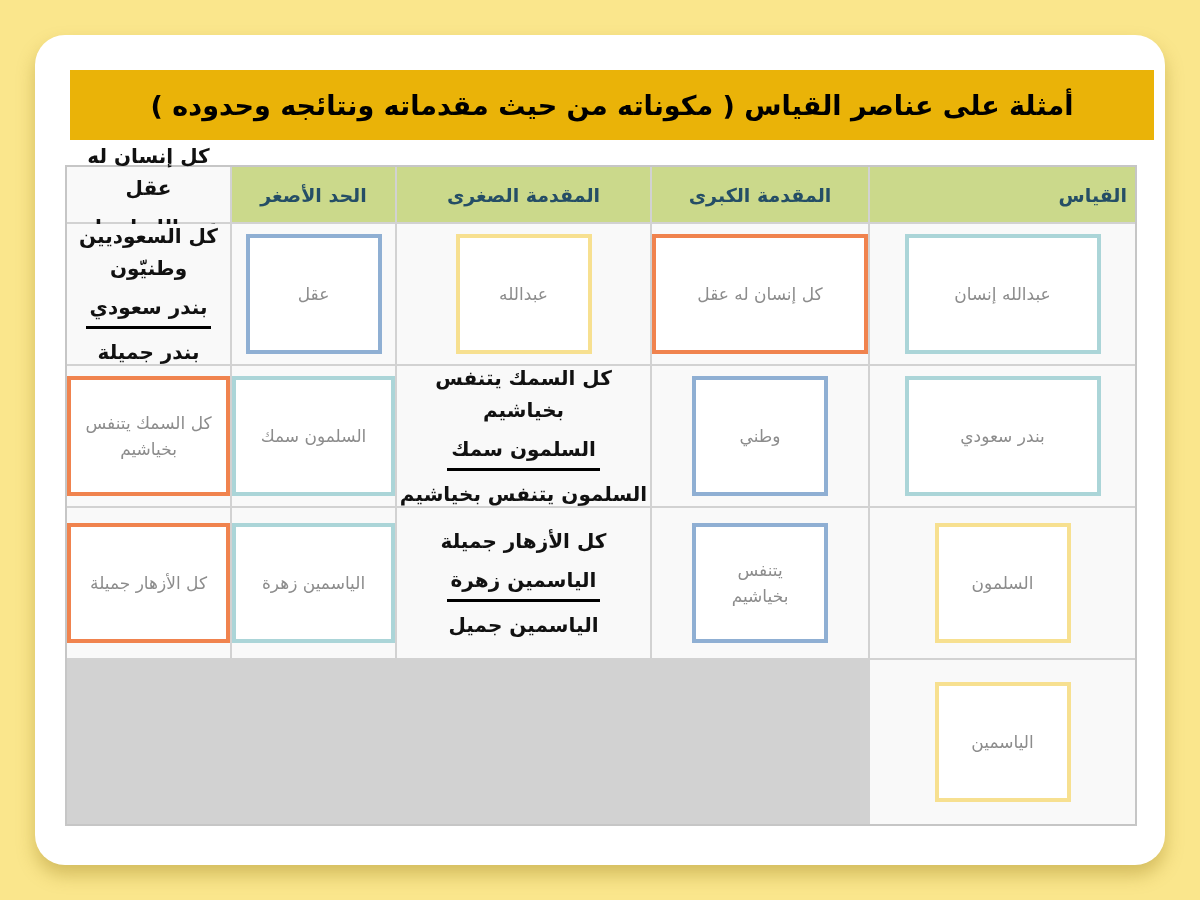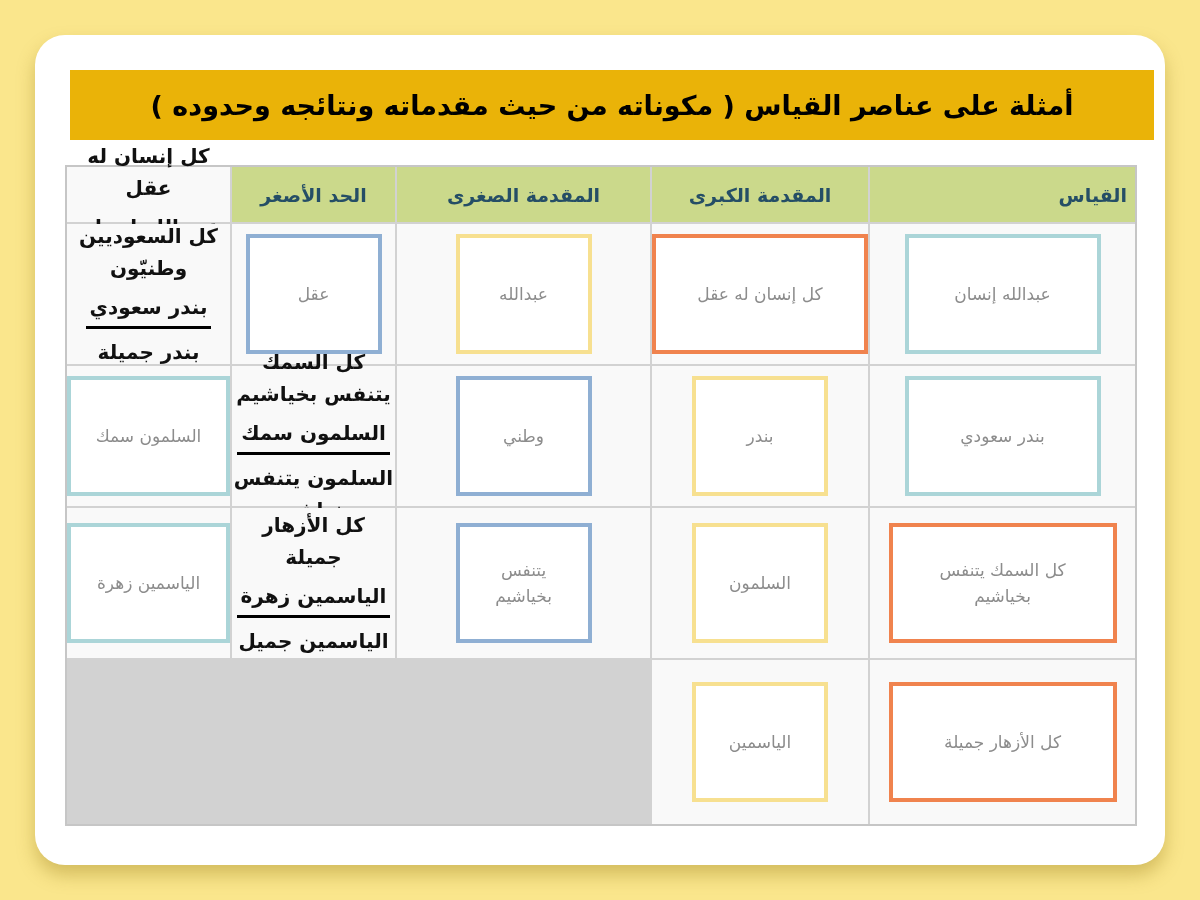--- a/index.html
+++ b/index.html
@@ -103,9 +103,6 @@
       <div class="box teal">بندر سعودي</div>
     </div>
     <div class="cell">
-      <div class="box yellow">بندر</div>
-    </div>
-    <div class="cell">
       <div class="box blue">وطني</div>
     </div>
 

